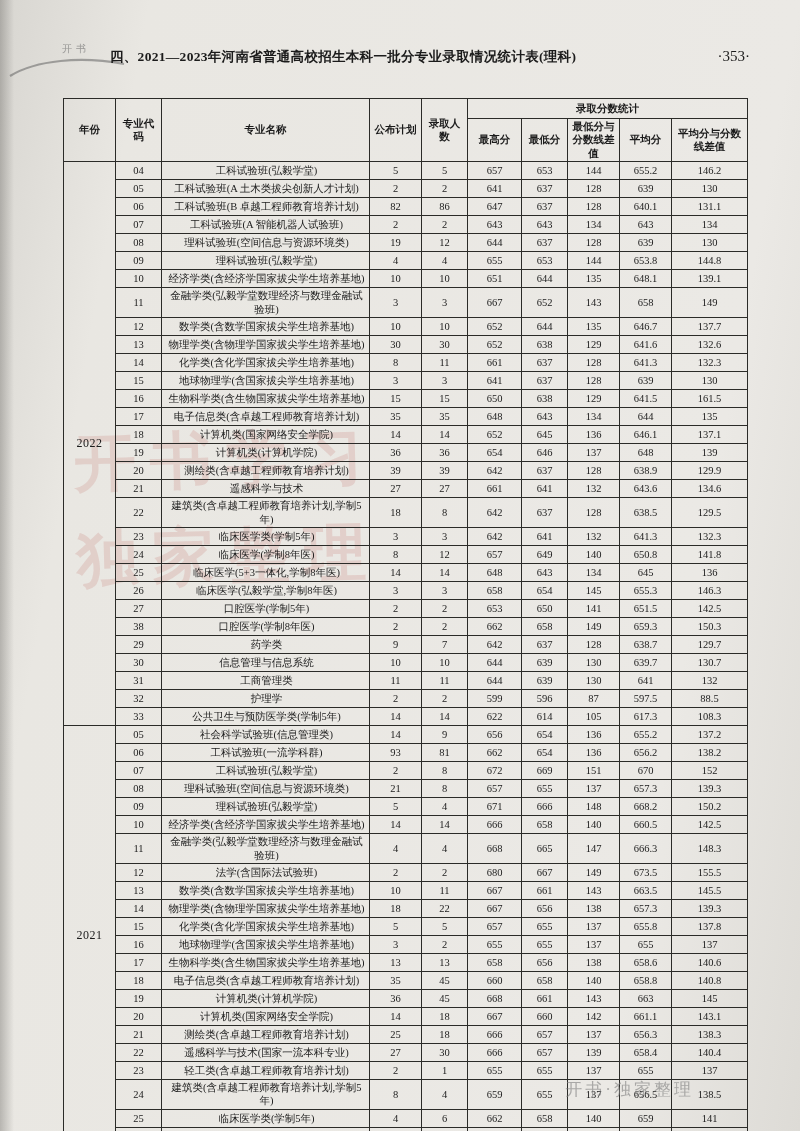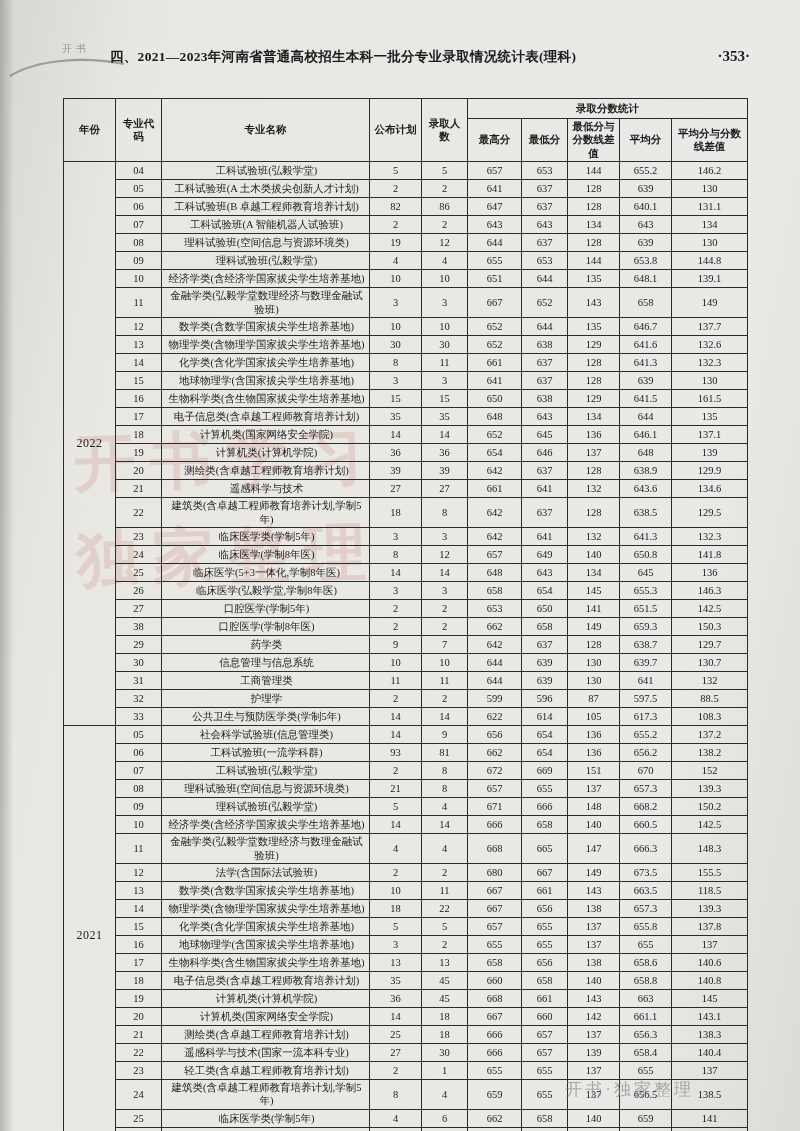--- a/index.html
+++ b/index.html
@@ -19,7 +19,7 @@
     display:flex; align-items:baseline; justify-content:space-between;
   }
   .doc-title { font-size:13.5px; font-weight:bold; letter-spacing:0.3px; white-space:nowrap; }
-  .page-number { font-size:15px; font-weight:bold; margin-left:14px; white-space:nowrap; }
+  .page-number { font-size:15px; font-weight:normal; margin-left:14px; white-space:nowrap; }
 
   
   .corner-mark { position:absolute; left:6px; top:38px; width:150px; height:55px; }

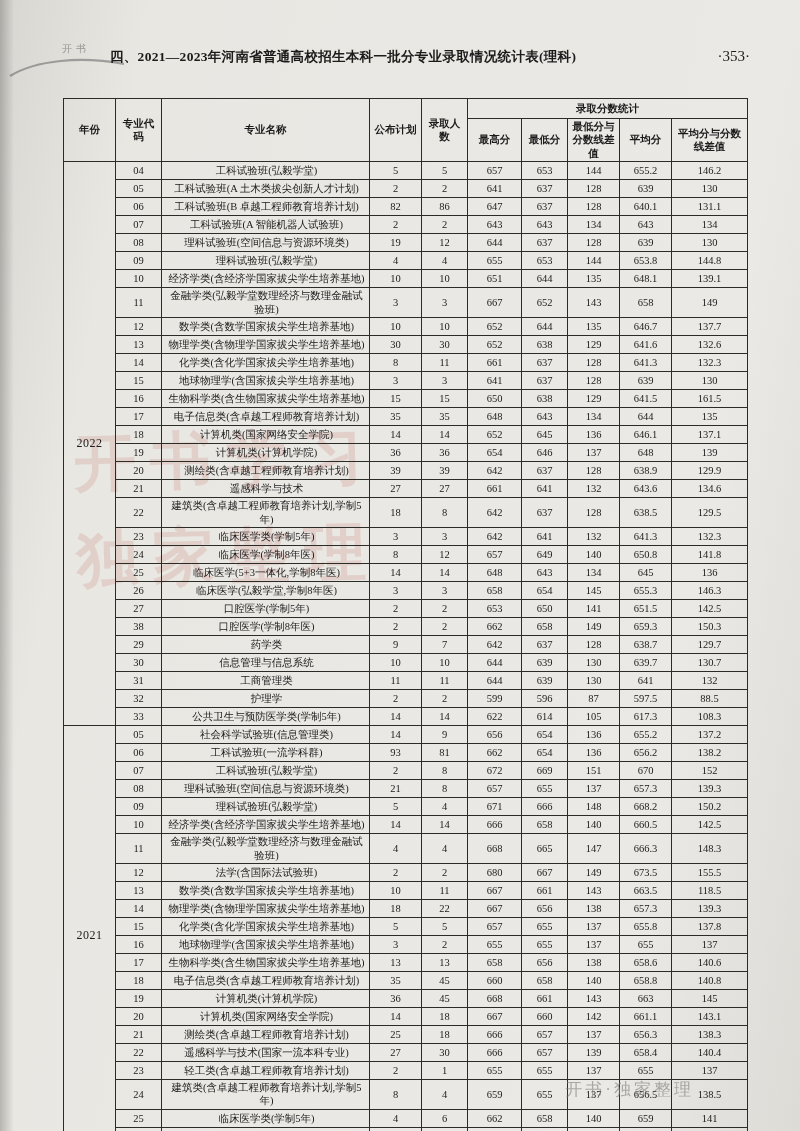--- a/index.html
+++ b/index.html
@@ -549,7 +549,7 @@
           <td class="num-cell">661</td>
           <td class="num-cell">143</td>
           <td class="num-cell">663.5</td>
-          <td class="num-cell">118.5</td>
+          <td class="num-cell">145.5</td>
         </tr>
         <tr>
           <td class="num-cell">14</td>

